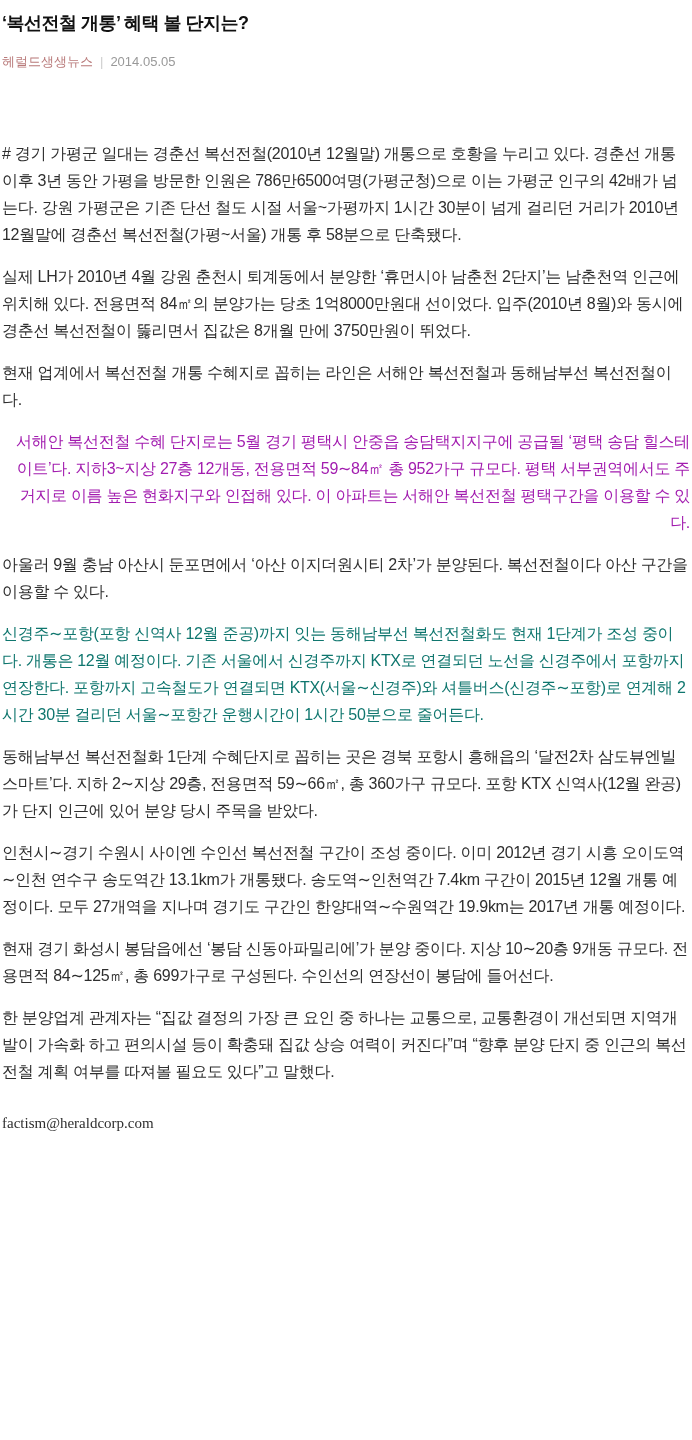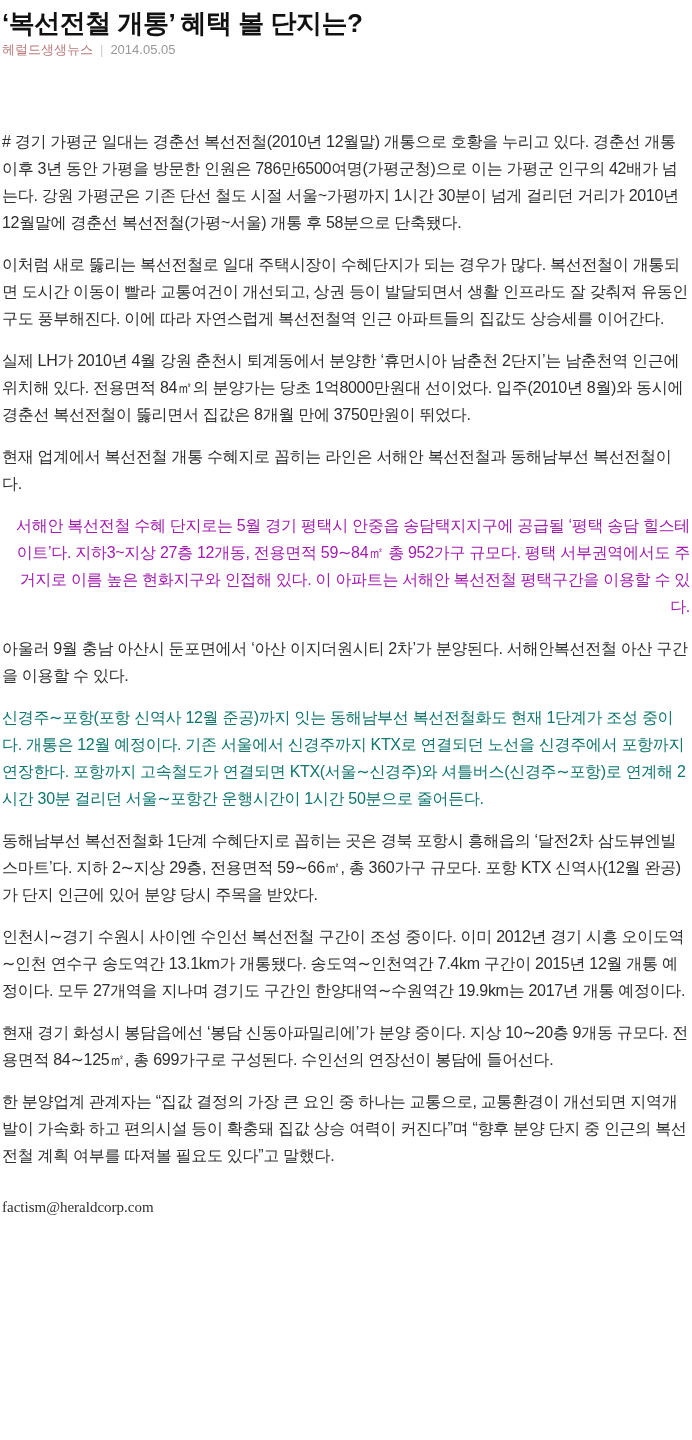--- a/index.html
+++ b/index.html
@@ -17,12 +17,12 @@
     width: 692px;
   }
   .title {
-    font-size: 26px;
+    font-size: 18px;
     line-height: 27px;
     font-weight: bold;
     color: #111111;
     letter-spacing: -0.5px;
-    margin: 2px 0 4px 0;
+    margin: 2px 0 16px 0;
   }
   .byline {
     font-size: 13px;

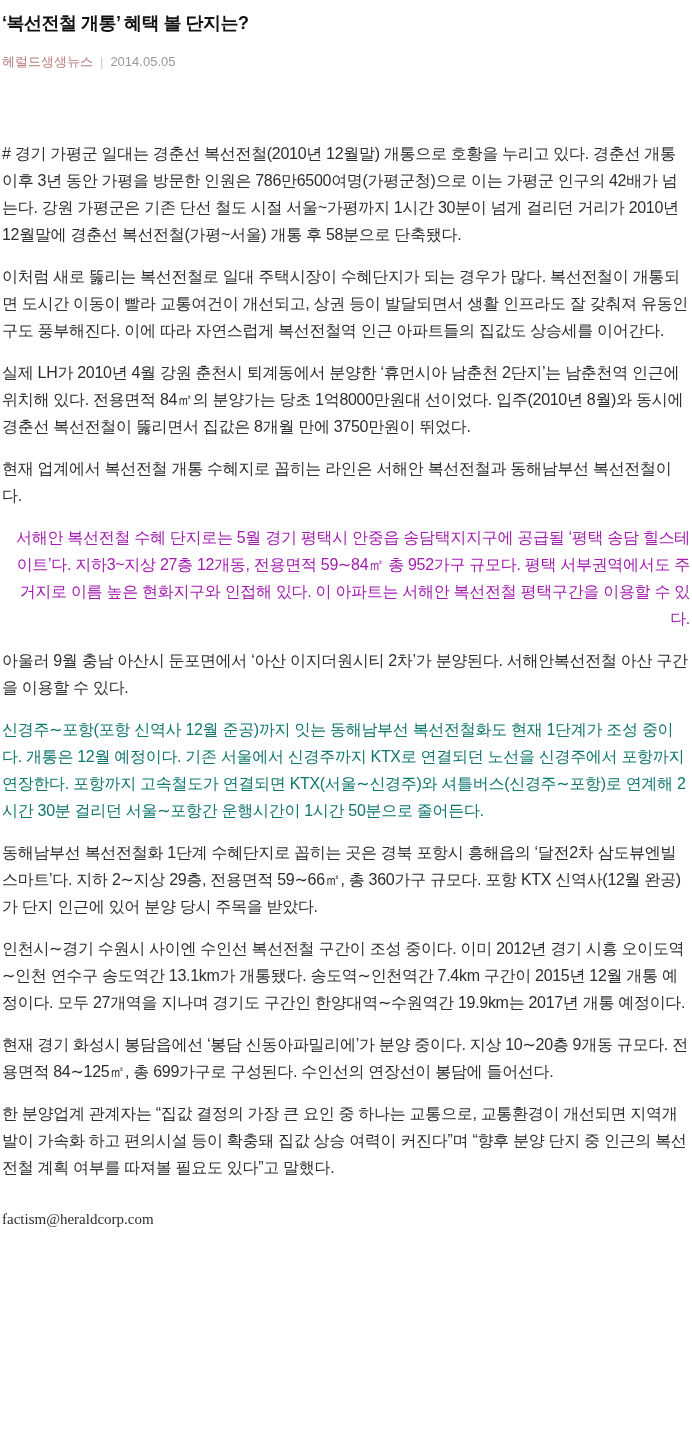--- a/index.html
+++ b/index.html
@@ -63,7 +63,6 @@
 
   <div class="body">
       <p class="body-paragraph" style="color: rgb(46, 46, 46);"># 경기 가평군 일대는 경춘선 복선전철(2010년 12월말) 개통으로 호황을 누리고 있다. 경춘선 개통 이후 3년 동안 가평을 방문한 인원은 786만6500여명(가평군청)으로 이는 가평군 인구의 42배가 넘는다. 강원 가평군은 기존 단선 철도 시절 서울~가평까지 1시간 30분이 넘게 걸리던 거리가 2010년 12월말에 경춘선 복선전철(가평~서울) 개통 후 58분으로 단축됐다.</p>
-      <p class="body-paragraph" style="color: rgb(46, 46, 46);">이처럼 새로 뚫리는 복선전철로 일대 주택시장이 수혜단지가 되는 경우가 많다. 복선전철이 개통되면 도시간 이동이 빨라 교통여건이 개선되고, 상권 등이 발달되면서 생활 인프라도 잘 갖춰져 유동인구도 풍부해진다. 이에 따라 자연스럽게 복선전철역 인근 아파트들의 집값도 상승세를 이어간다.</p>
       <p class="body-paragraph" style="color: rgb(46, 46, 46);">실제 LH가 2010년 4월 강원 춘천시 퇴계동에서 분양한 ‘휴먼시아 남춘천 2단지’는 남춘천역 인근에 위치해 있다. 전용면적 84㎡의 분양가는 당초 1억8000만원대 선이었다. 입주(2010년 8월)와 동시에 경춘선 복선전철이 뚫리면서 집값은 8개월 만에 3750만원이 뛰었다.</p>
       <p class="body-paragraph" style="color: rgb(46, 46, 46);">현재 업계에서 복선전철 개통 수혜지로 꼽히는 라인은 서해안 복선전철과 동해남부선 복선전철이다.</p>
       <p class="body-paragraph" style="color: #a21caf; text-align: right;">서해안 복선전철 수혜 단지로는 5월 경기 평택시 안중읍 송담택지지구에 공급될 ‘평택 송담 힐스테이트’다. 지하3~지상 27층 12개동, 전용면적 59∼84㎡ 총 952가구 규모다. 평택 서부권역에서도 주거지로 이름 높은 현화지구와 인접해 있다. 이 아파트는 서해안 복선전철 평택구간을 이용할 수 있다.</p>

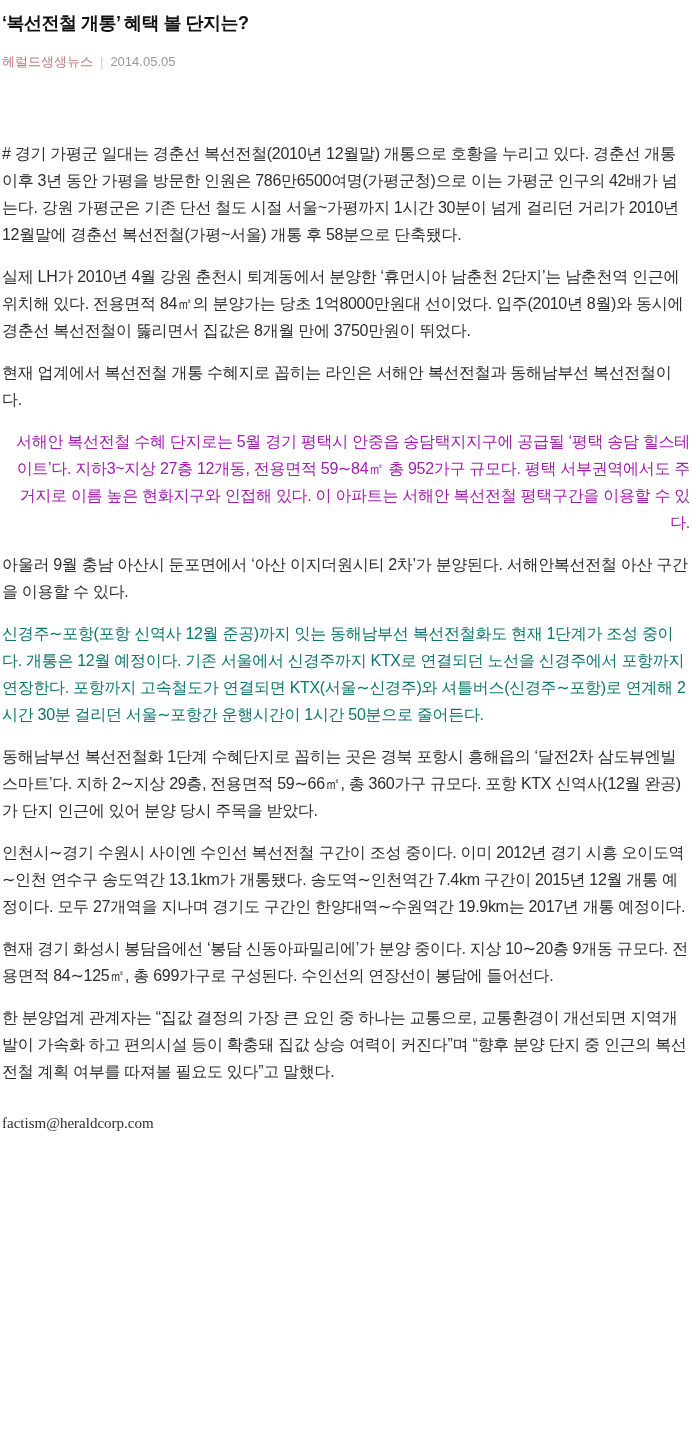--- a/index.html
+++ b/index.html
@@ -66,7 +66,7 @@
       <p class="body-paragraph" style="color: rgb(46, 46, 46);">실제 LH가 2010년 4월 강원 춘천시 퇴계동에서 분양한 ‘휴먼시아 남춘천 2단지’는 남춘천역 인근에 위치해 있다. 전용면적 84㎡의 분양가는 당초 1억8000만원대 선이었다. 입주(2010년 8월)와 동시에 경춘선 복선전철이 뚫리면서 집값은 8개월 만에 3750만원이 뛰었다.</p>
       <p class="body-paragraph" style="color: rgb(46, 46, 46);">현재 업계에서 복선전철 개통 수혜지로 꼽히는 라인은 서해안 복선전철과 동해남부선 복선전철이다.</p>
       <p class="body-paragraph" style="color: #a21caf; text-align: right;">서해안 복선전철 수혜 단지로는 5월 경기 평택시 안중읍 송담택지지구에 공급될 ‘평택 송담 힐스테이트’다. 지하3~지상 27층 12개동, 전용면적 59∼84㎡ 총 952가구 규모다. 평택 서부권역에서도 주거지로 이름 높은 현화지구와 인접해 있다. 이 아파트는 서해안 복선전철 평택구간을 이용할 수 있다.</p>
-      <p class="body-paragraph" style="color: rgb(46, 46, 46);">아울러 9월 충남 아산시 둔포면에서 ‘아산 이지더원시티 2차’가 분양된다. 서해안복선전철 아산 구간을 이용할 수 있다.</p>
+      <p class="body-paragraph" style="color: rgb(46, 46, 46);">아울러 9월 충남 아산시 둔포면에서 ‘아산 이지더원시티 2차’가 분양된다. 복선전철이다 아산 구간을 이용할 수 있다.</p>
       <p class="body-paragraph" style="color: #0f766e;">신경주∼포항(포항 신역사 12월 준공)까지 잇는 동해남부선 복선전철화도 현재 1단계가 조성 중이다. 개통은 12월 예정이다. 기존 서울에서 신경주까지 KTX로 연결되던 노선을 신경주에서 포항까지 연장한다. 포항까지 고속철도가 연결되면 KTX(서울∼신경주)와 셔틀버스(신경주∼포항)로 연계해 2시간 30분 걸리던 서울∼포항간 운행시간이 1시간 50분으로 줄어든다.</p>
       <p class="body-paragraph" style="color: rgb(46, 46, 46);">동해남부선 복선전철화 1단계 수혜단지로 꼽히는 곳은 경북 포항시 흥해읍의 ‘달전2차 삼도뷰엔빌스마트’다. 지하 2∼지상 29층, 전용면적 59∼66㎡, 총 360가구 규모다. 포항 KTX 신역사(12월 완공)가 단지 인근에 있어 분양 당시 주목을 받았다.</p>
       <p class="body-paragraph" style="color: rgb(46, 46, 46);">인천시∼경기 수원시 사이엔 수인선 복선전철 구간이 조성 중이다. 이미 2012년 경기 시흥 오이도역∼인천 연수구 송도역간 13.1km가 개통됐다. 송도역∼인천역간 7.4km 구간이 2015년 12월 개통 예정이다. 모두 27개역을 지나며 경기도 구간인 한양대역∼수원역간 19.9km는 2017년 개통 예정이다.</p>

